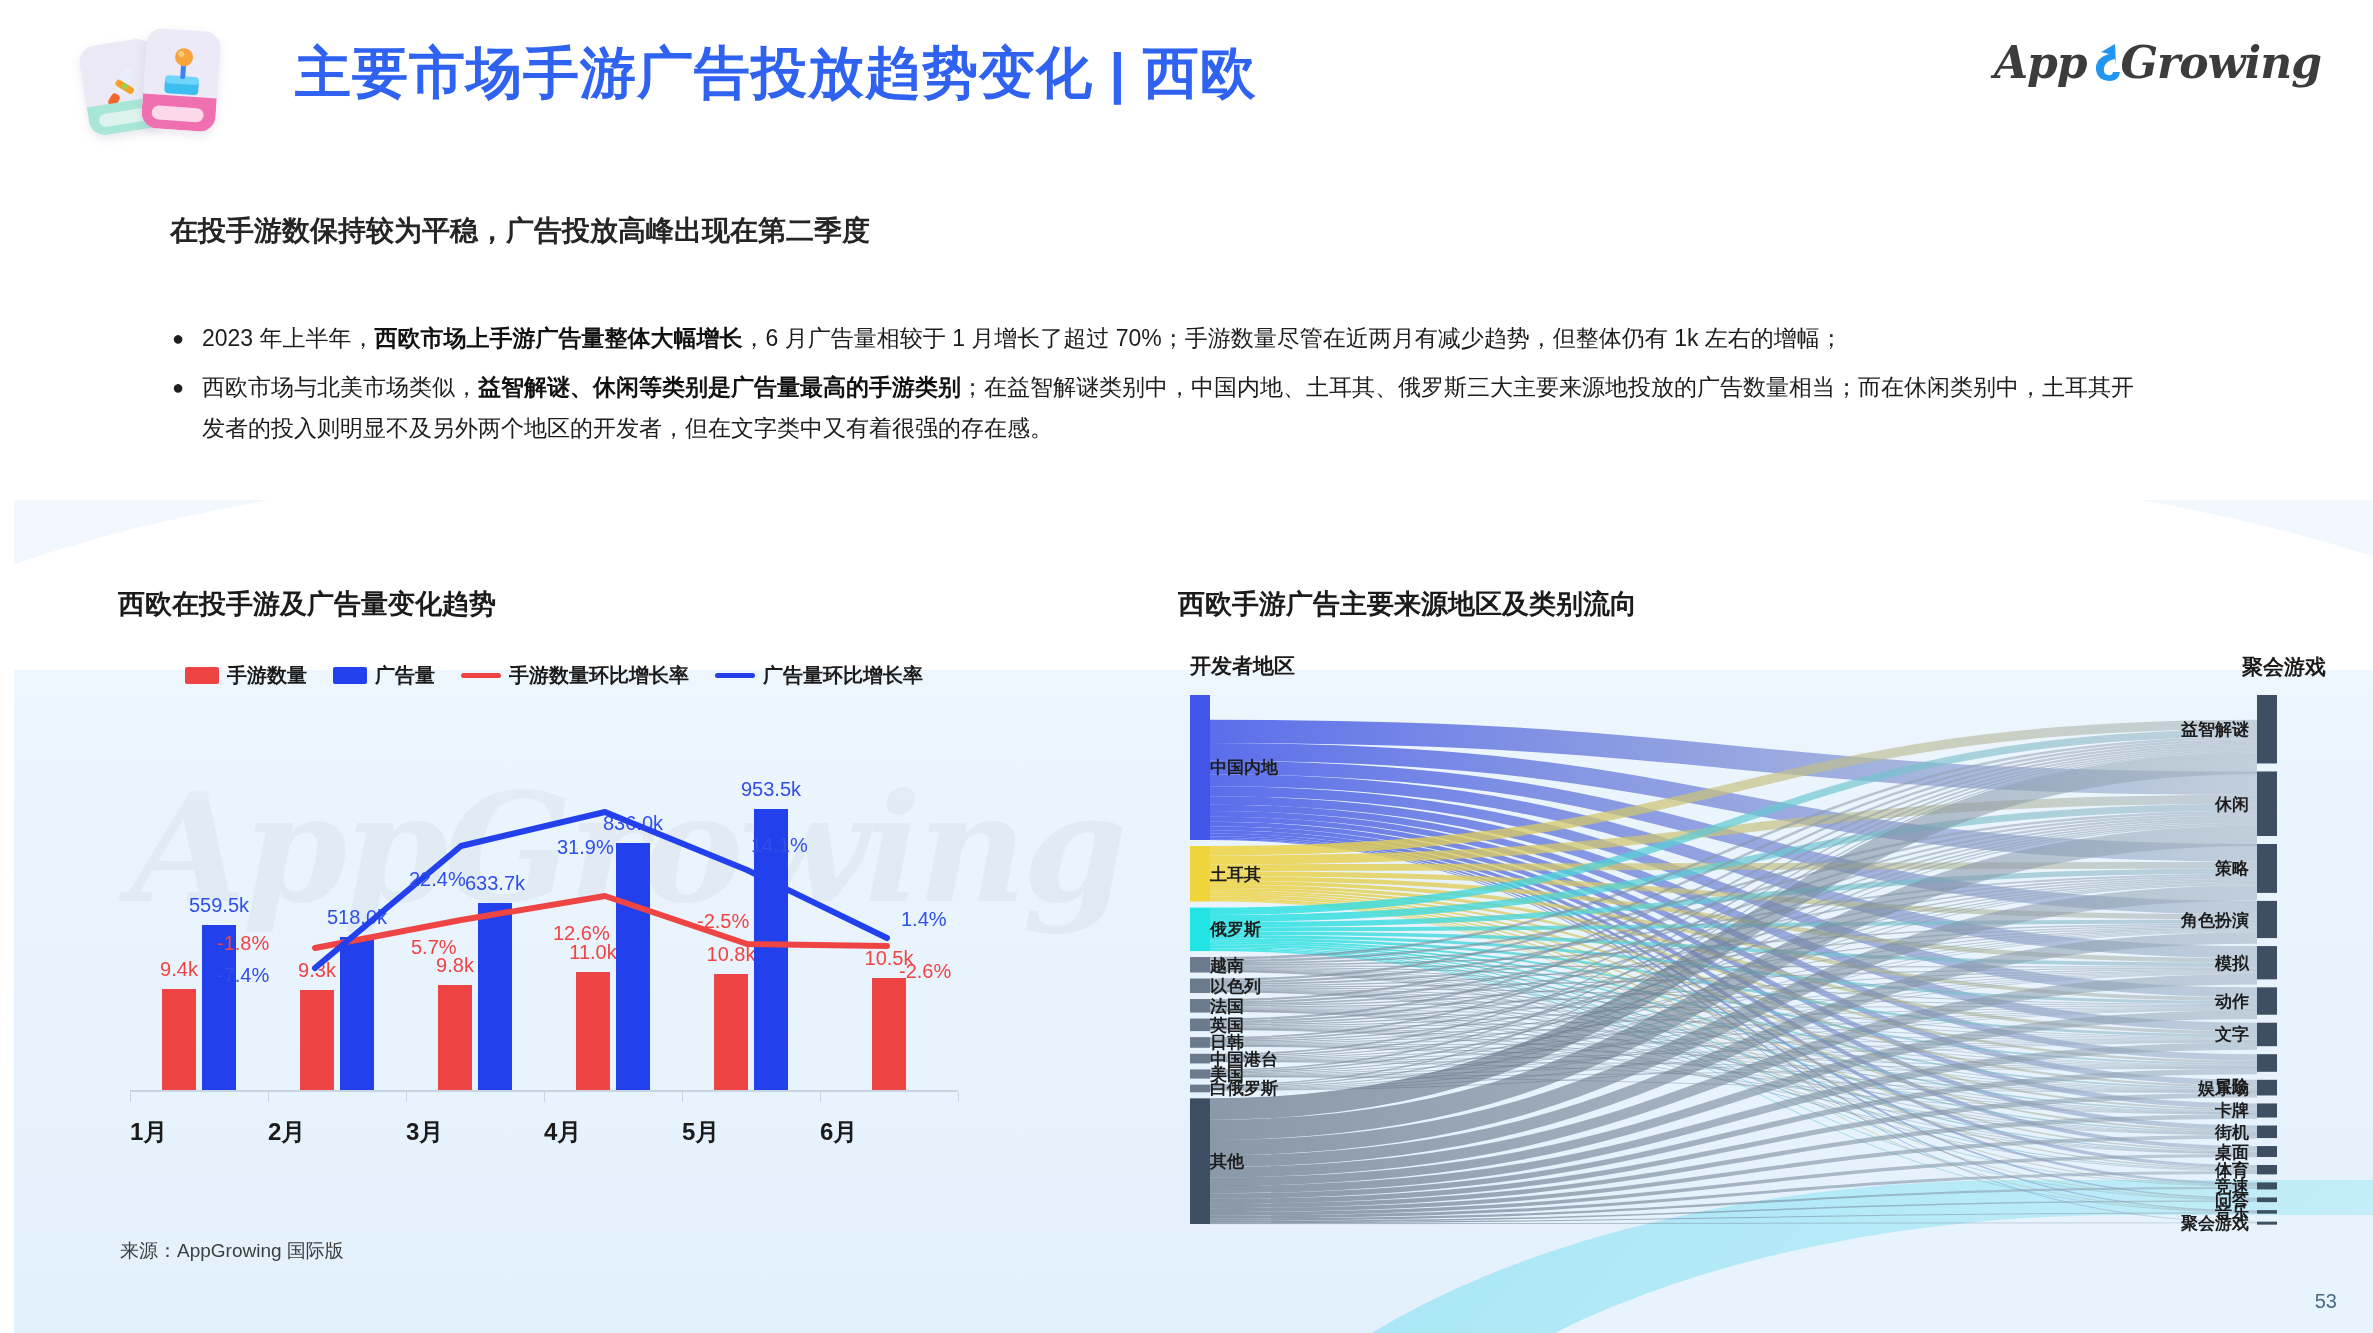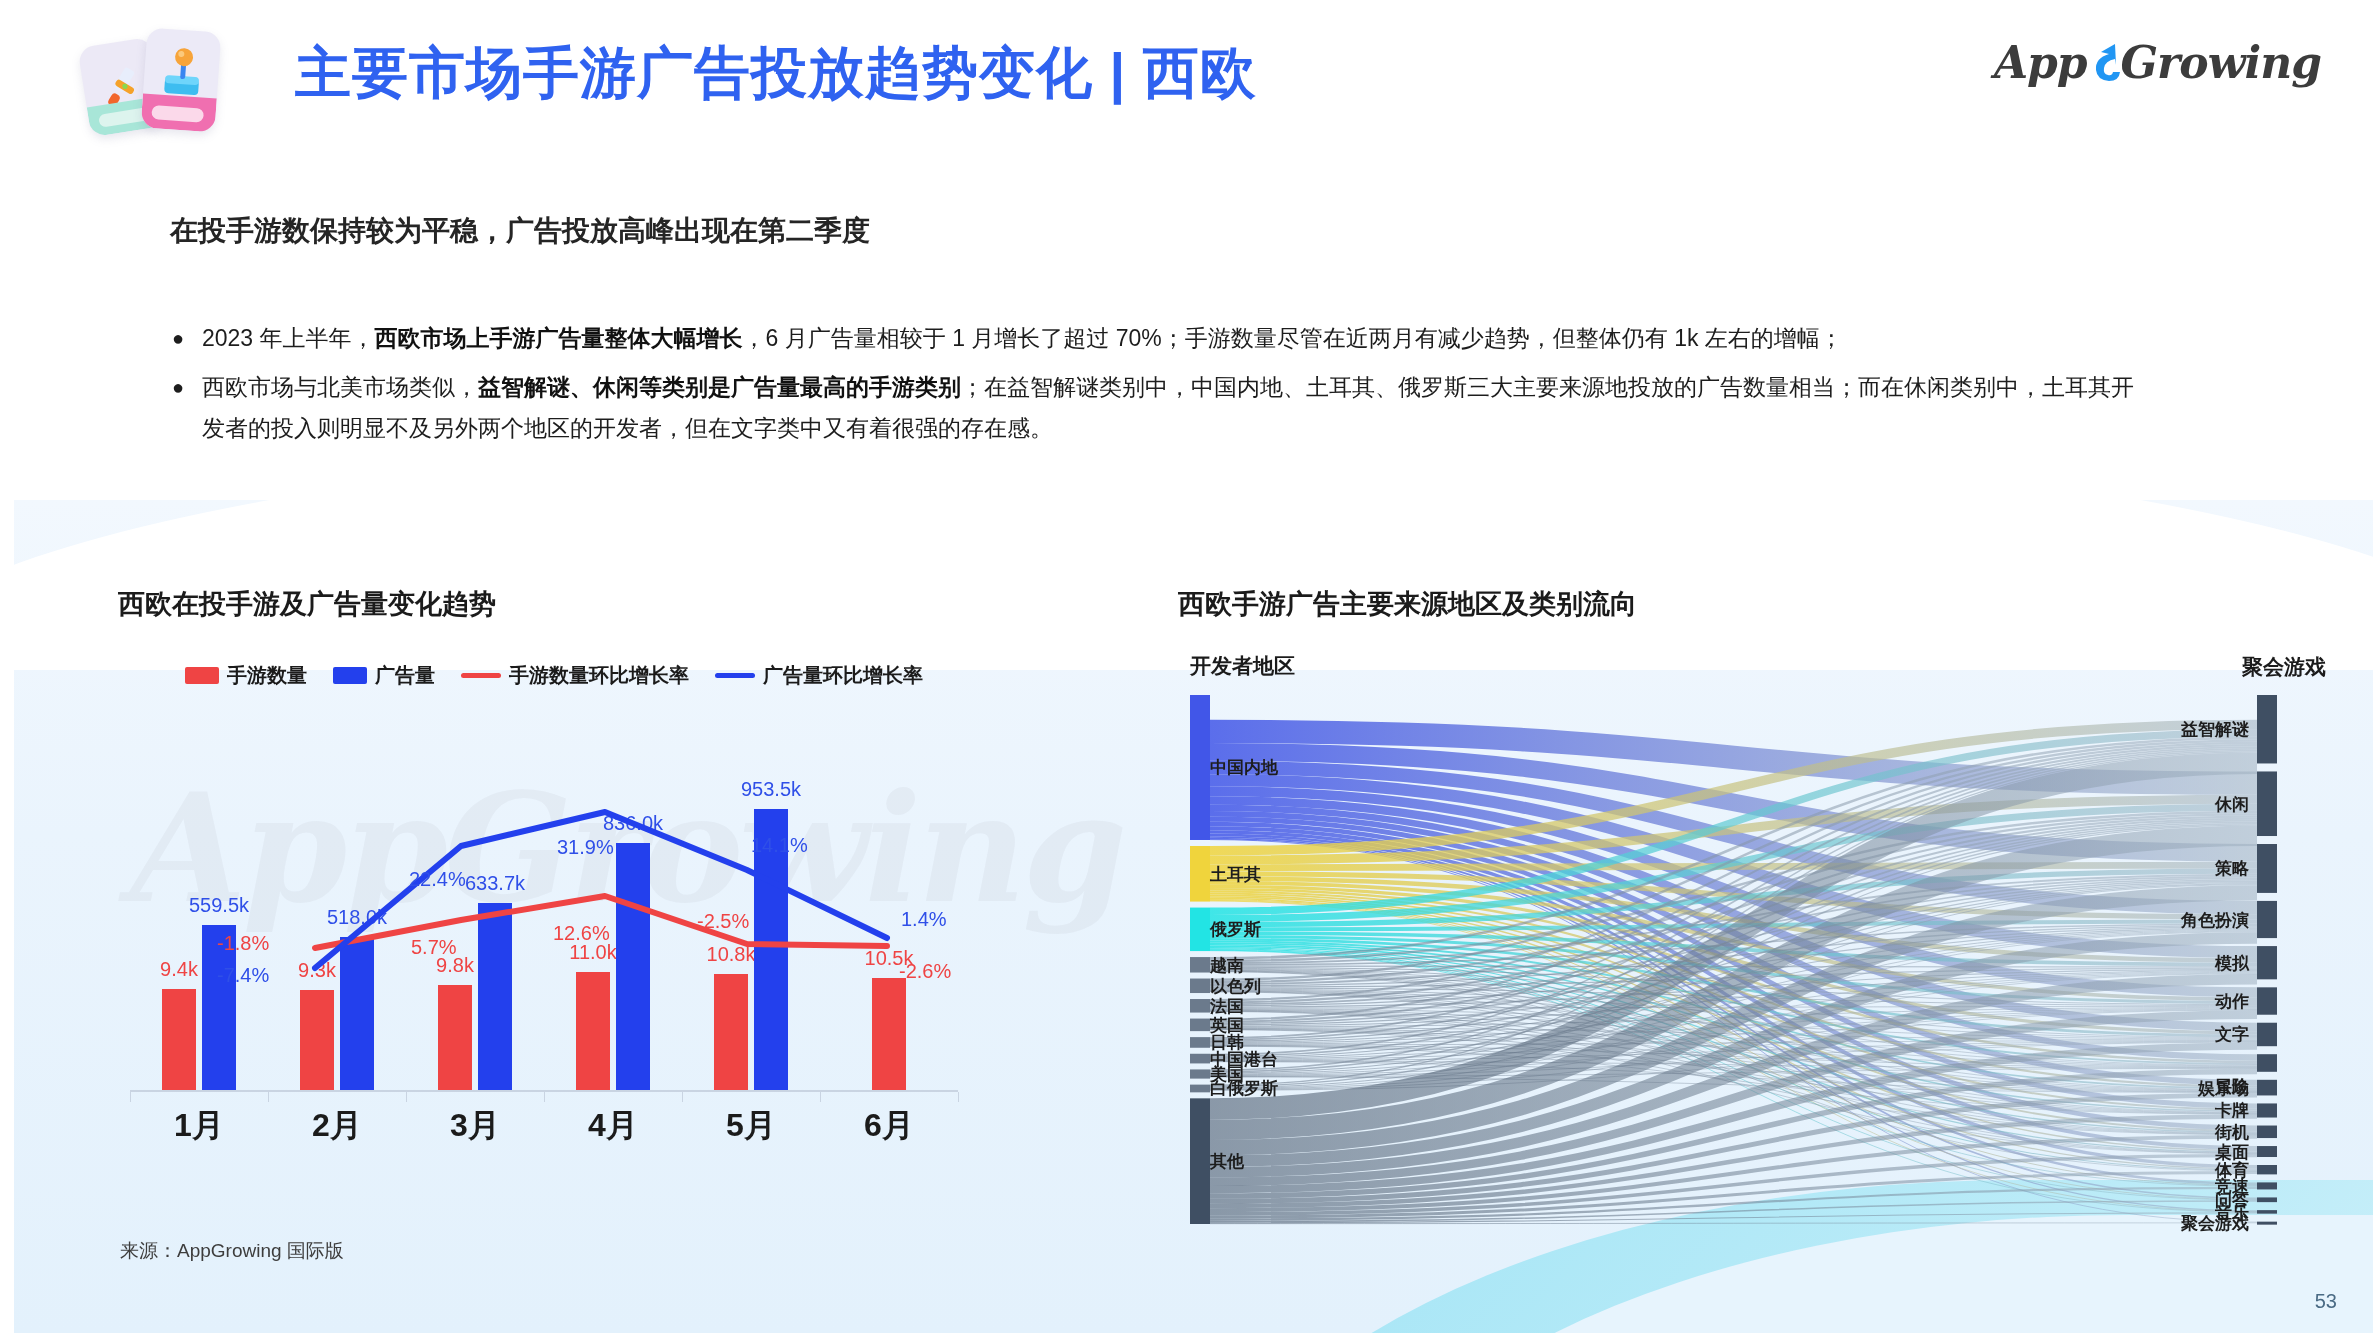--- a/index.html
+++ b/index.html
@@ -114,7 +114,7 @@
   .bar-lab.red { color: #ef4444; }
   .bar-lab.blue { color: #2f4fe8; }
   .xlabels { position: absolute; left: 20px; right: 92px; bottom: 12px; display: flex; }
-  .xlab { flex: 1; text-align: center; font-size: 32px; font-weight: 700; color: #1b1b1b; }
+  .xlab { flex: 1; font-size: 24px; font-weight: 700; color: #1b1b1b; }
 
   .linesvg { position: absolute; left: 0; top: 0; width: 940px; height: 440px; pointer-events: none; }
   .ptlab { position: absolute; font-size: 20px; white-space: nowrap; }

